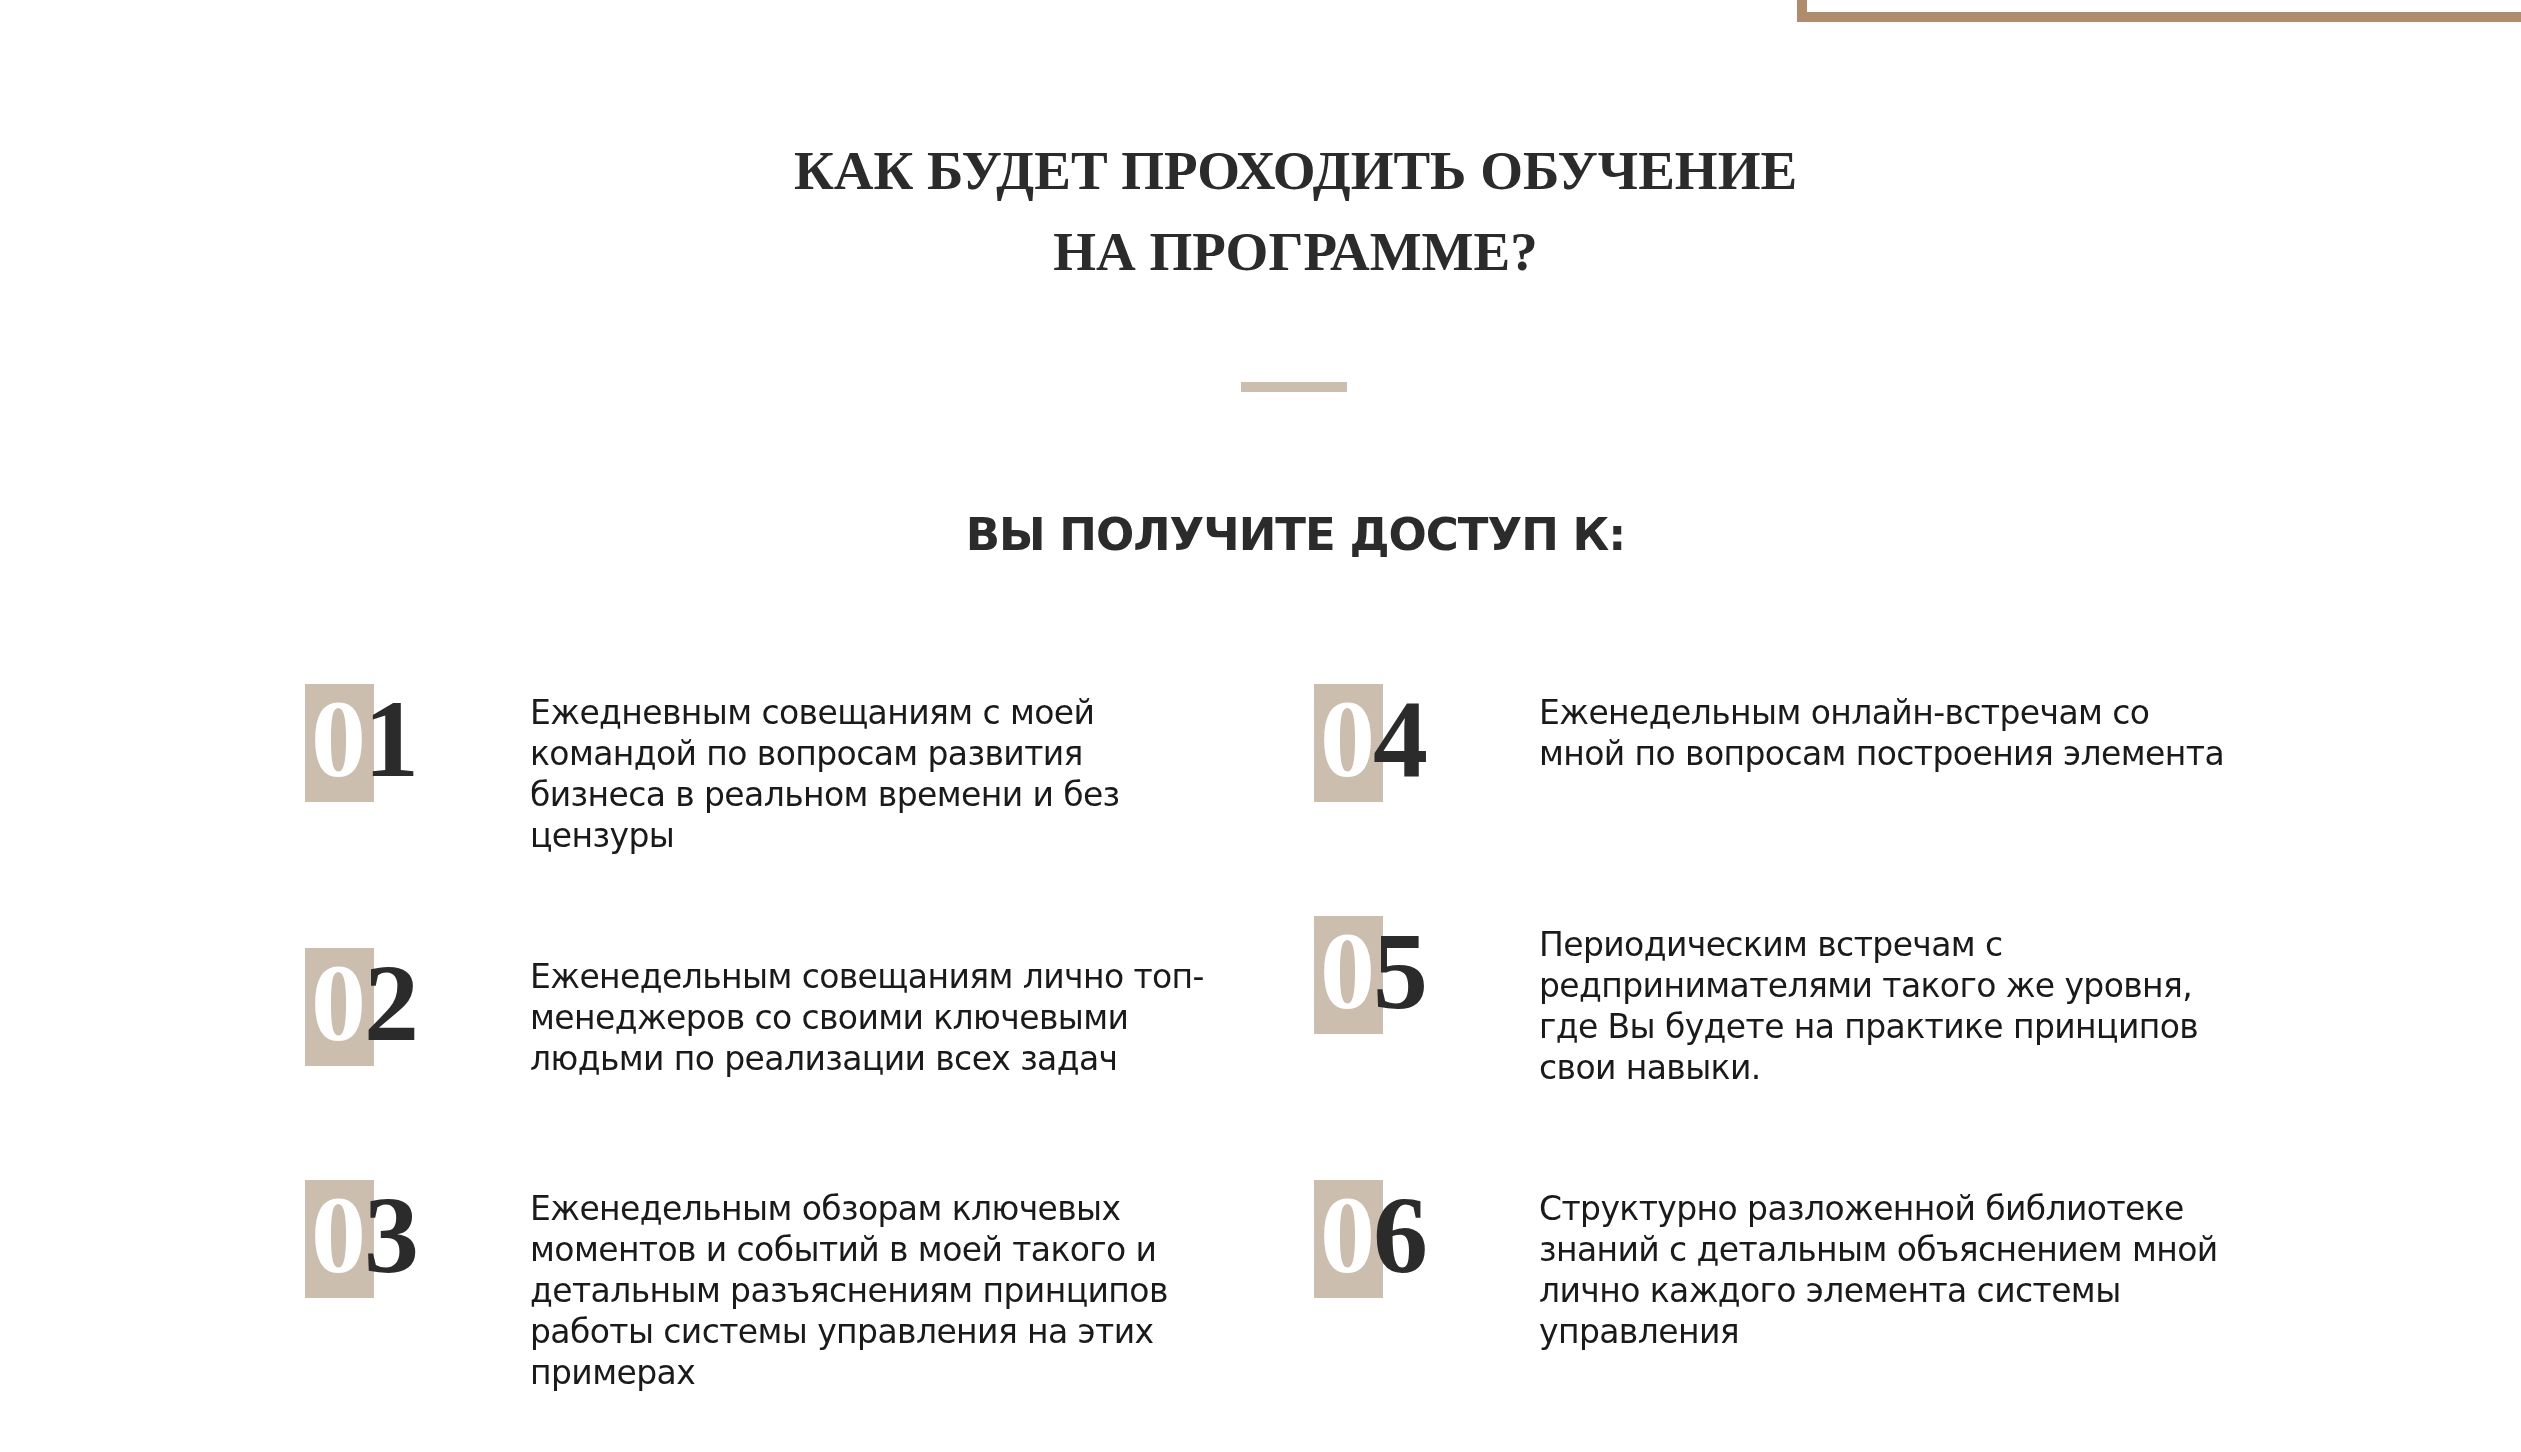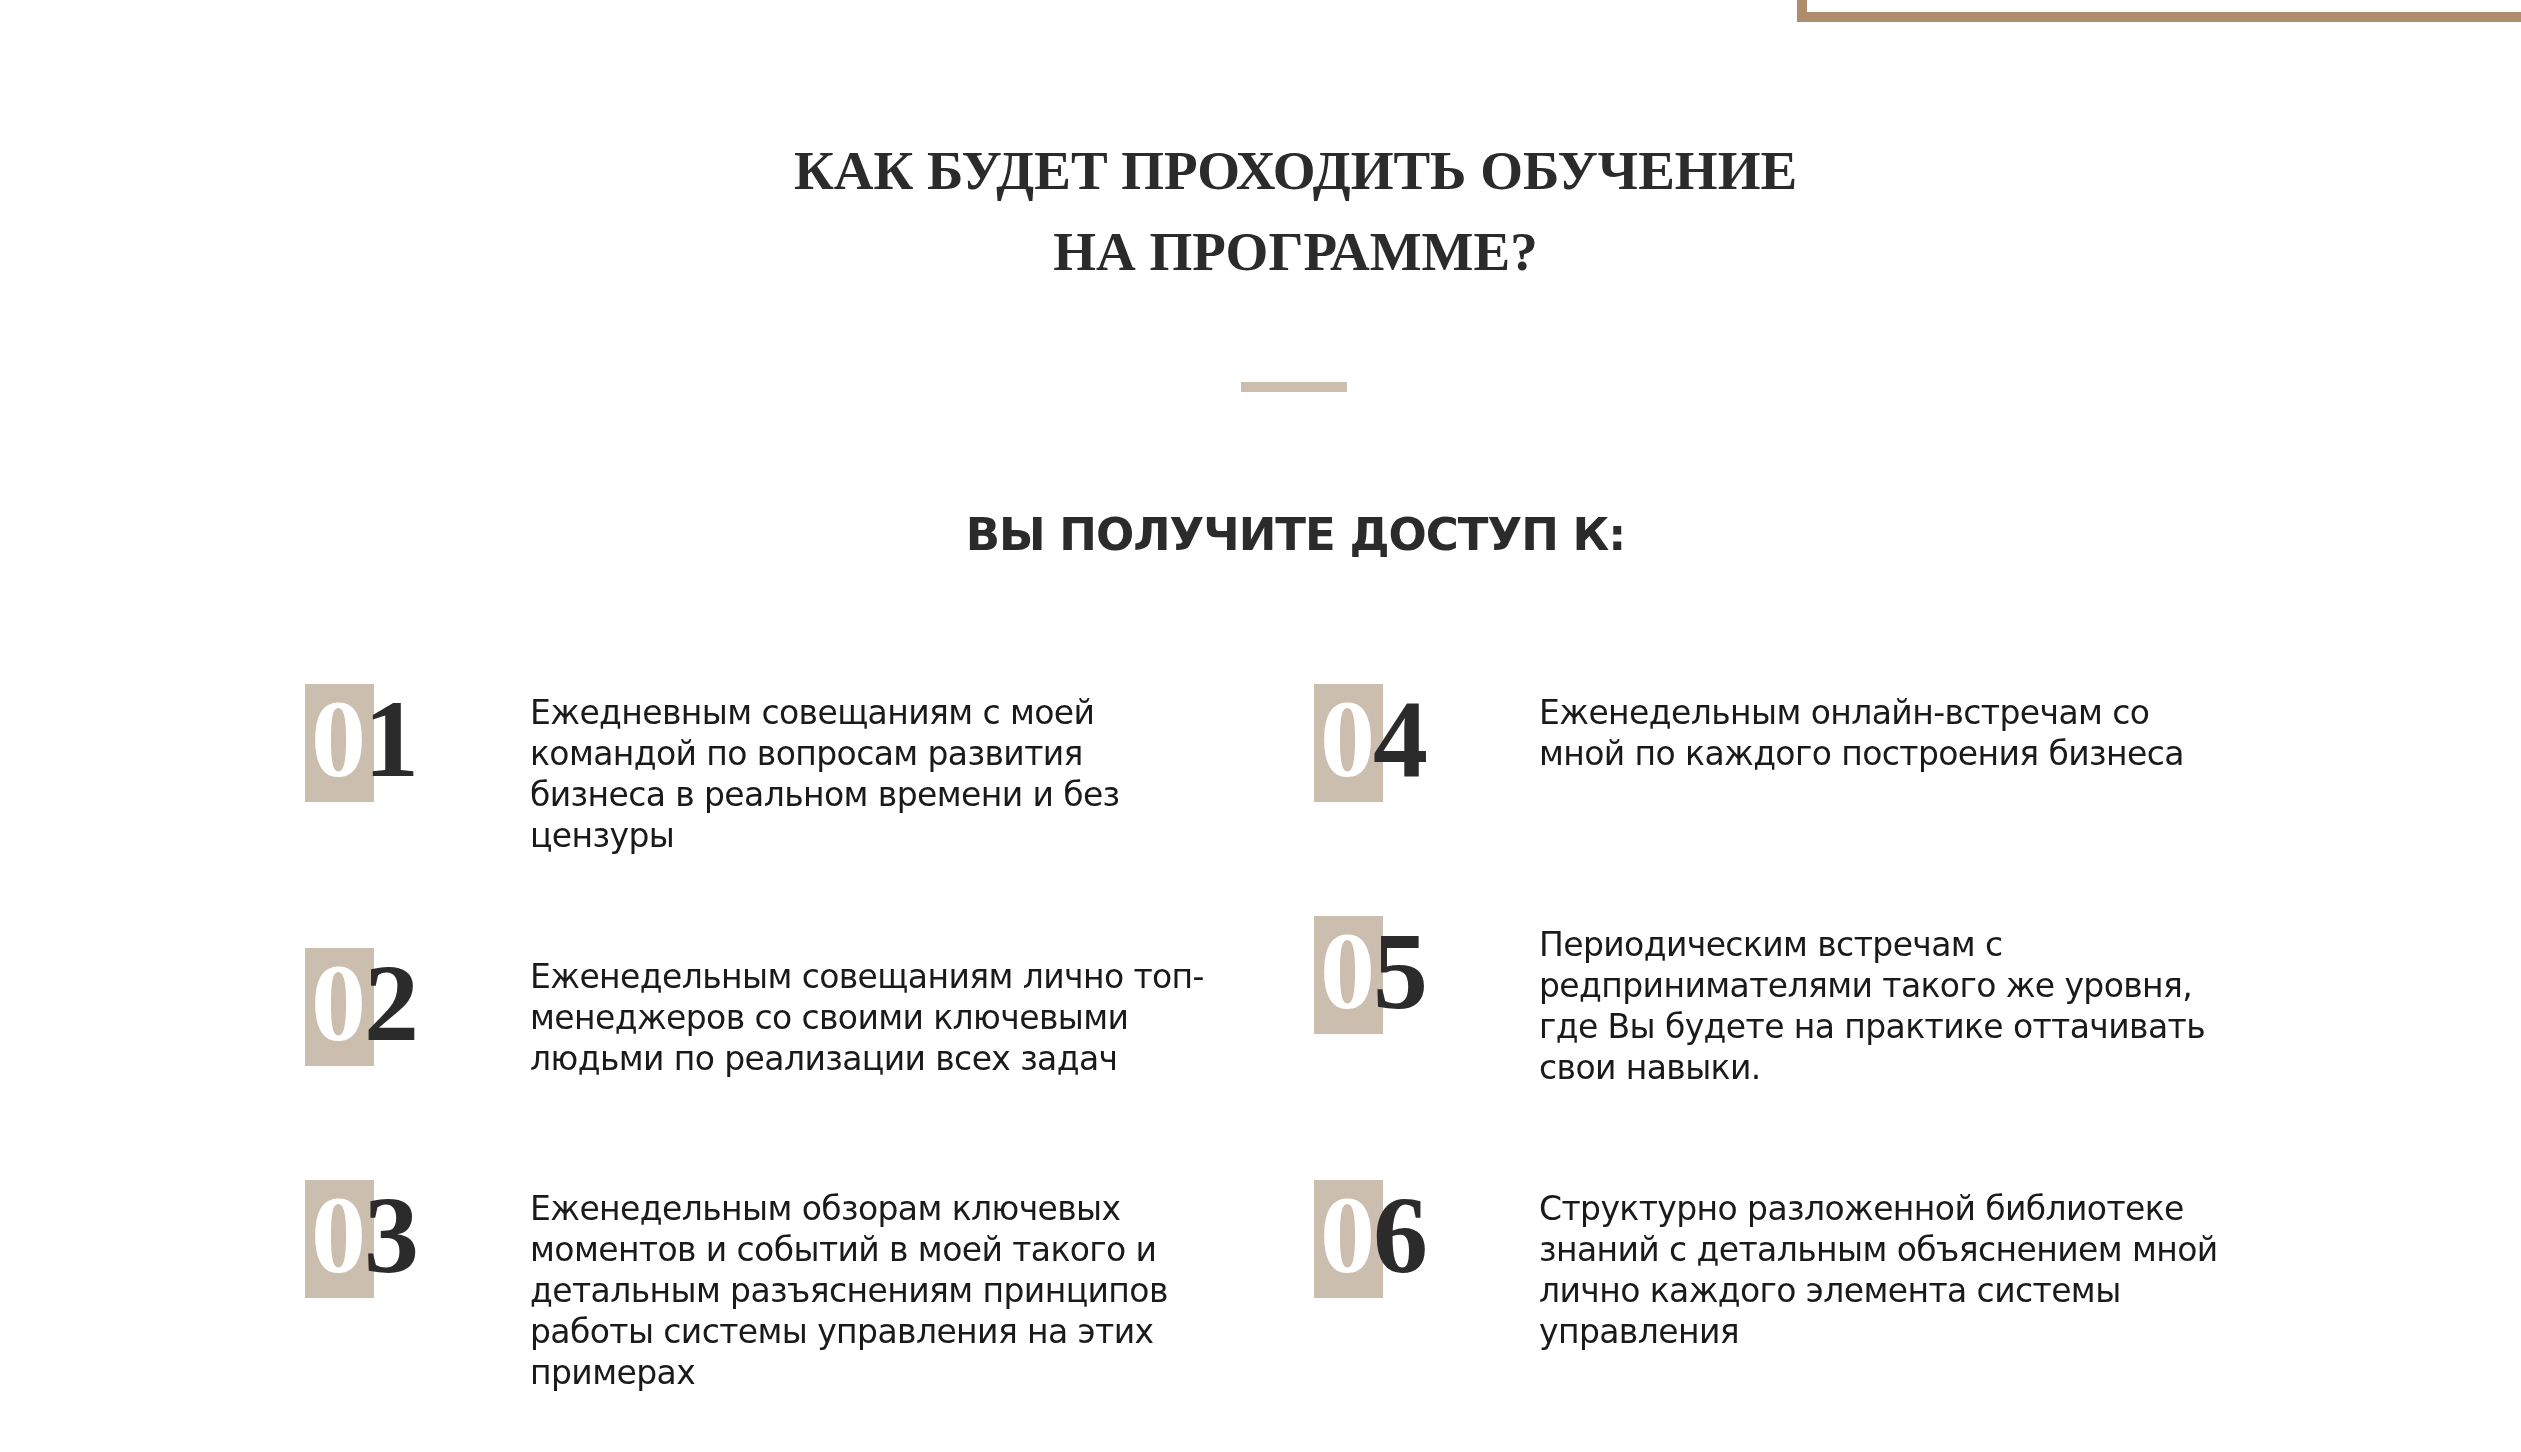--- a/index.html
+++ b/index.html
@@ -149,7 +149,7 @@
     <div class="badge-bg"></div>
     <div class="badge-num"><span class="zero">0</span><span class="digit">4</span></div>
   </div>
-  <p class="item-text">Еженедельным онлайн-встречам со мной по каждого построения бизнеса</p>
+  <p class="item-text">Еженедельным онлайн-встречам со мной по вопросам построения элемента</p>
 </div>
 
 <div class="item" style="left:1314px; top:916px;">

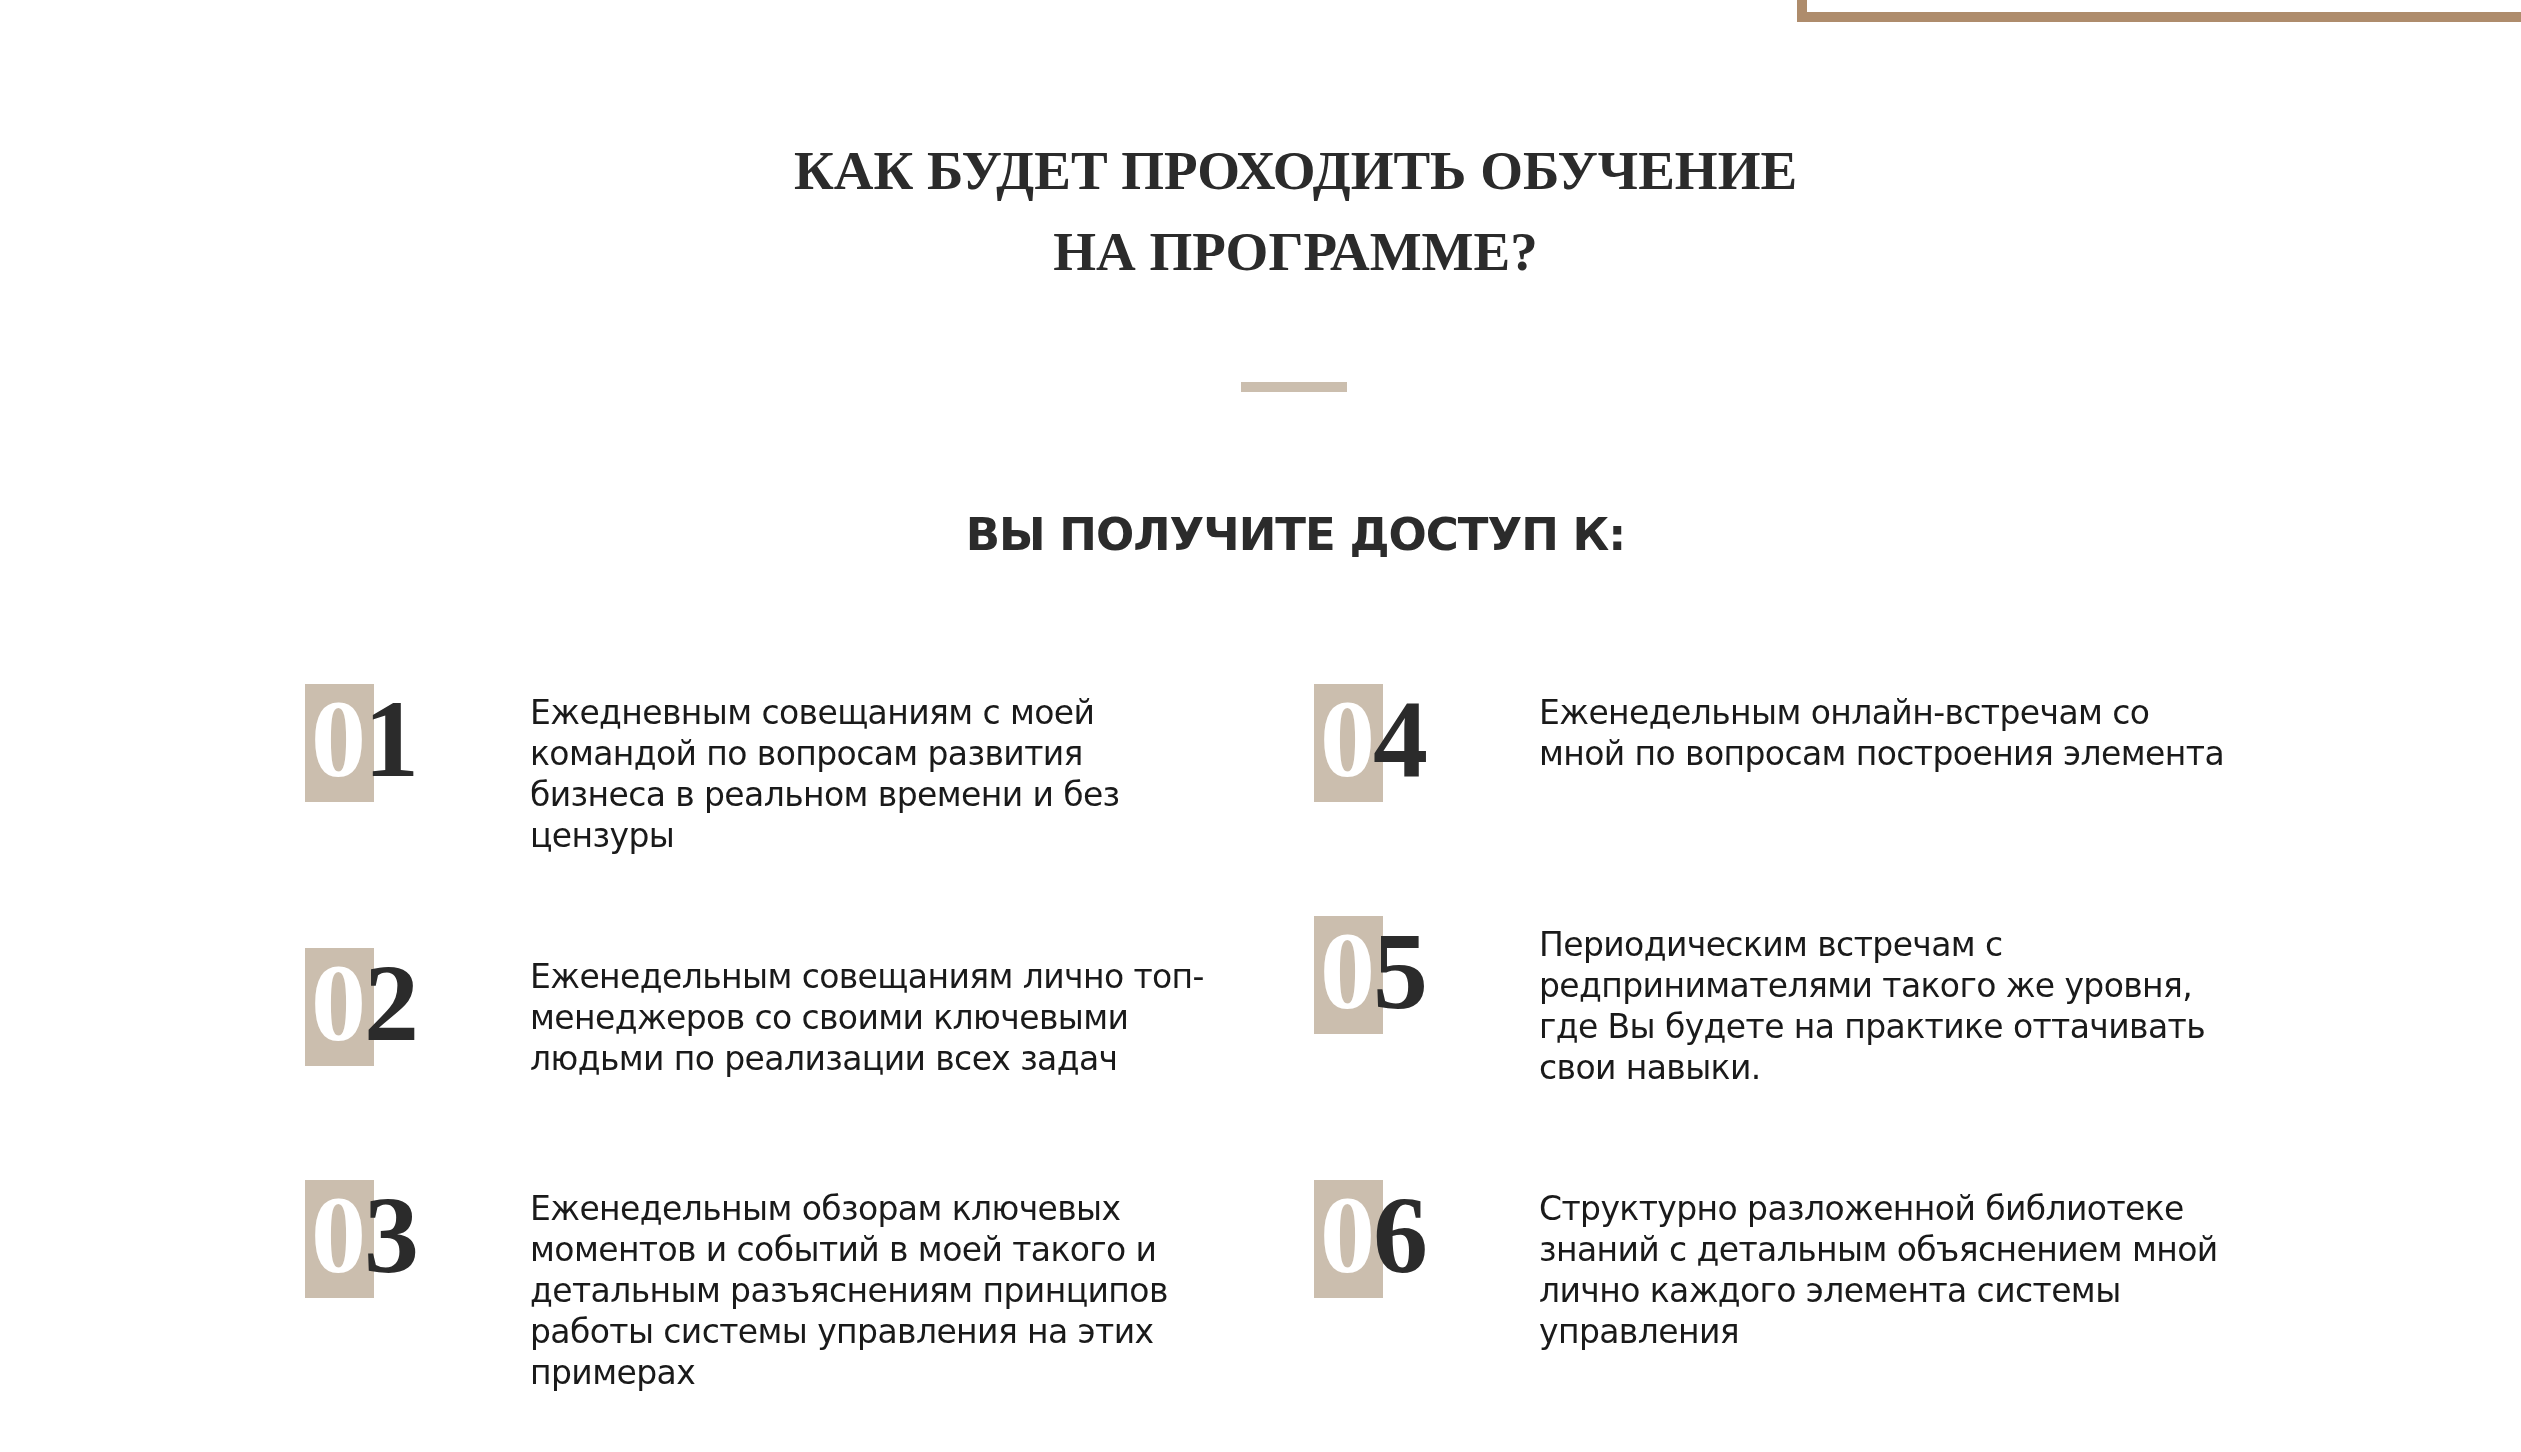--- a/index.html
+++ b/index.html
@@ -157,7 +157,7 @@
     <div class="badge-bg"></div>
     <div class="badge-num"><span class="zero">0</span><span class="digit">5</span></div>
   </div>
-  <p class="item-text">Периодическим встречам с редпринимателями такого же уровня, где Вы будете на практике оттачивать свои навыки.</p>
+  <p class="item-text">Периодическим встречам с редпринимателями такого же уровня, где Вы будете на практике принципов свои навыки.</p>
 </div>
 
 <div class="item" style="left:1314px; top:1180px;">

